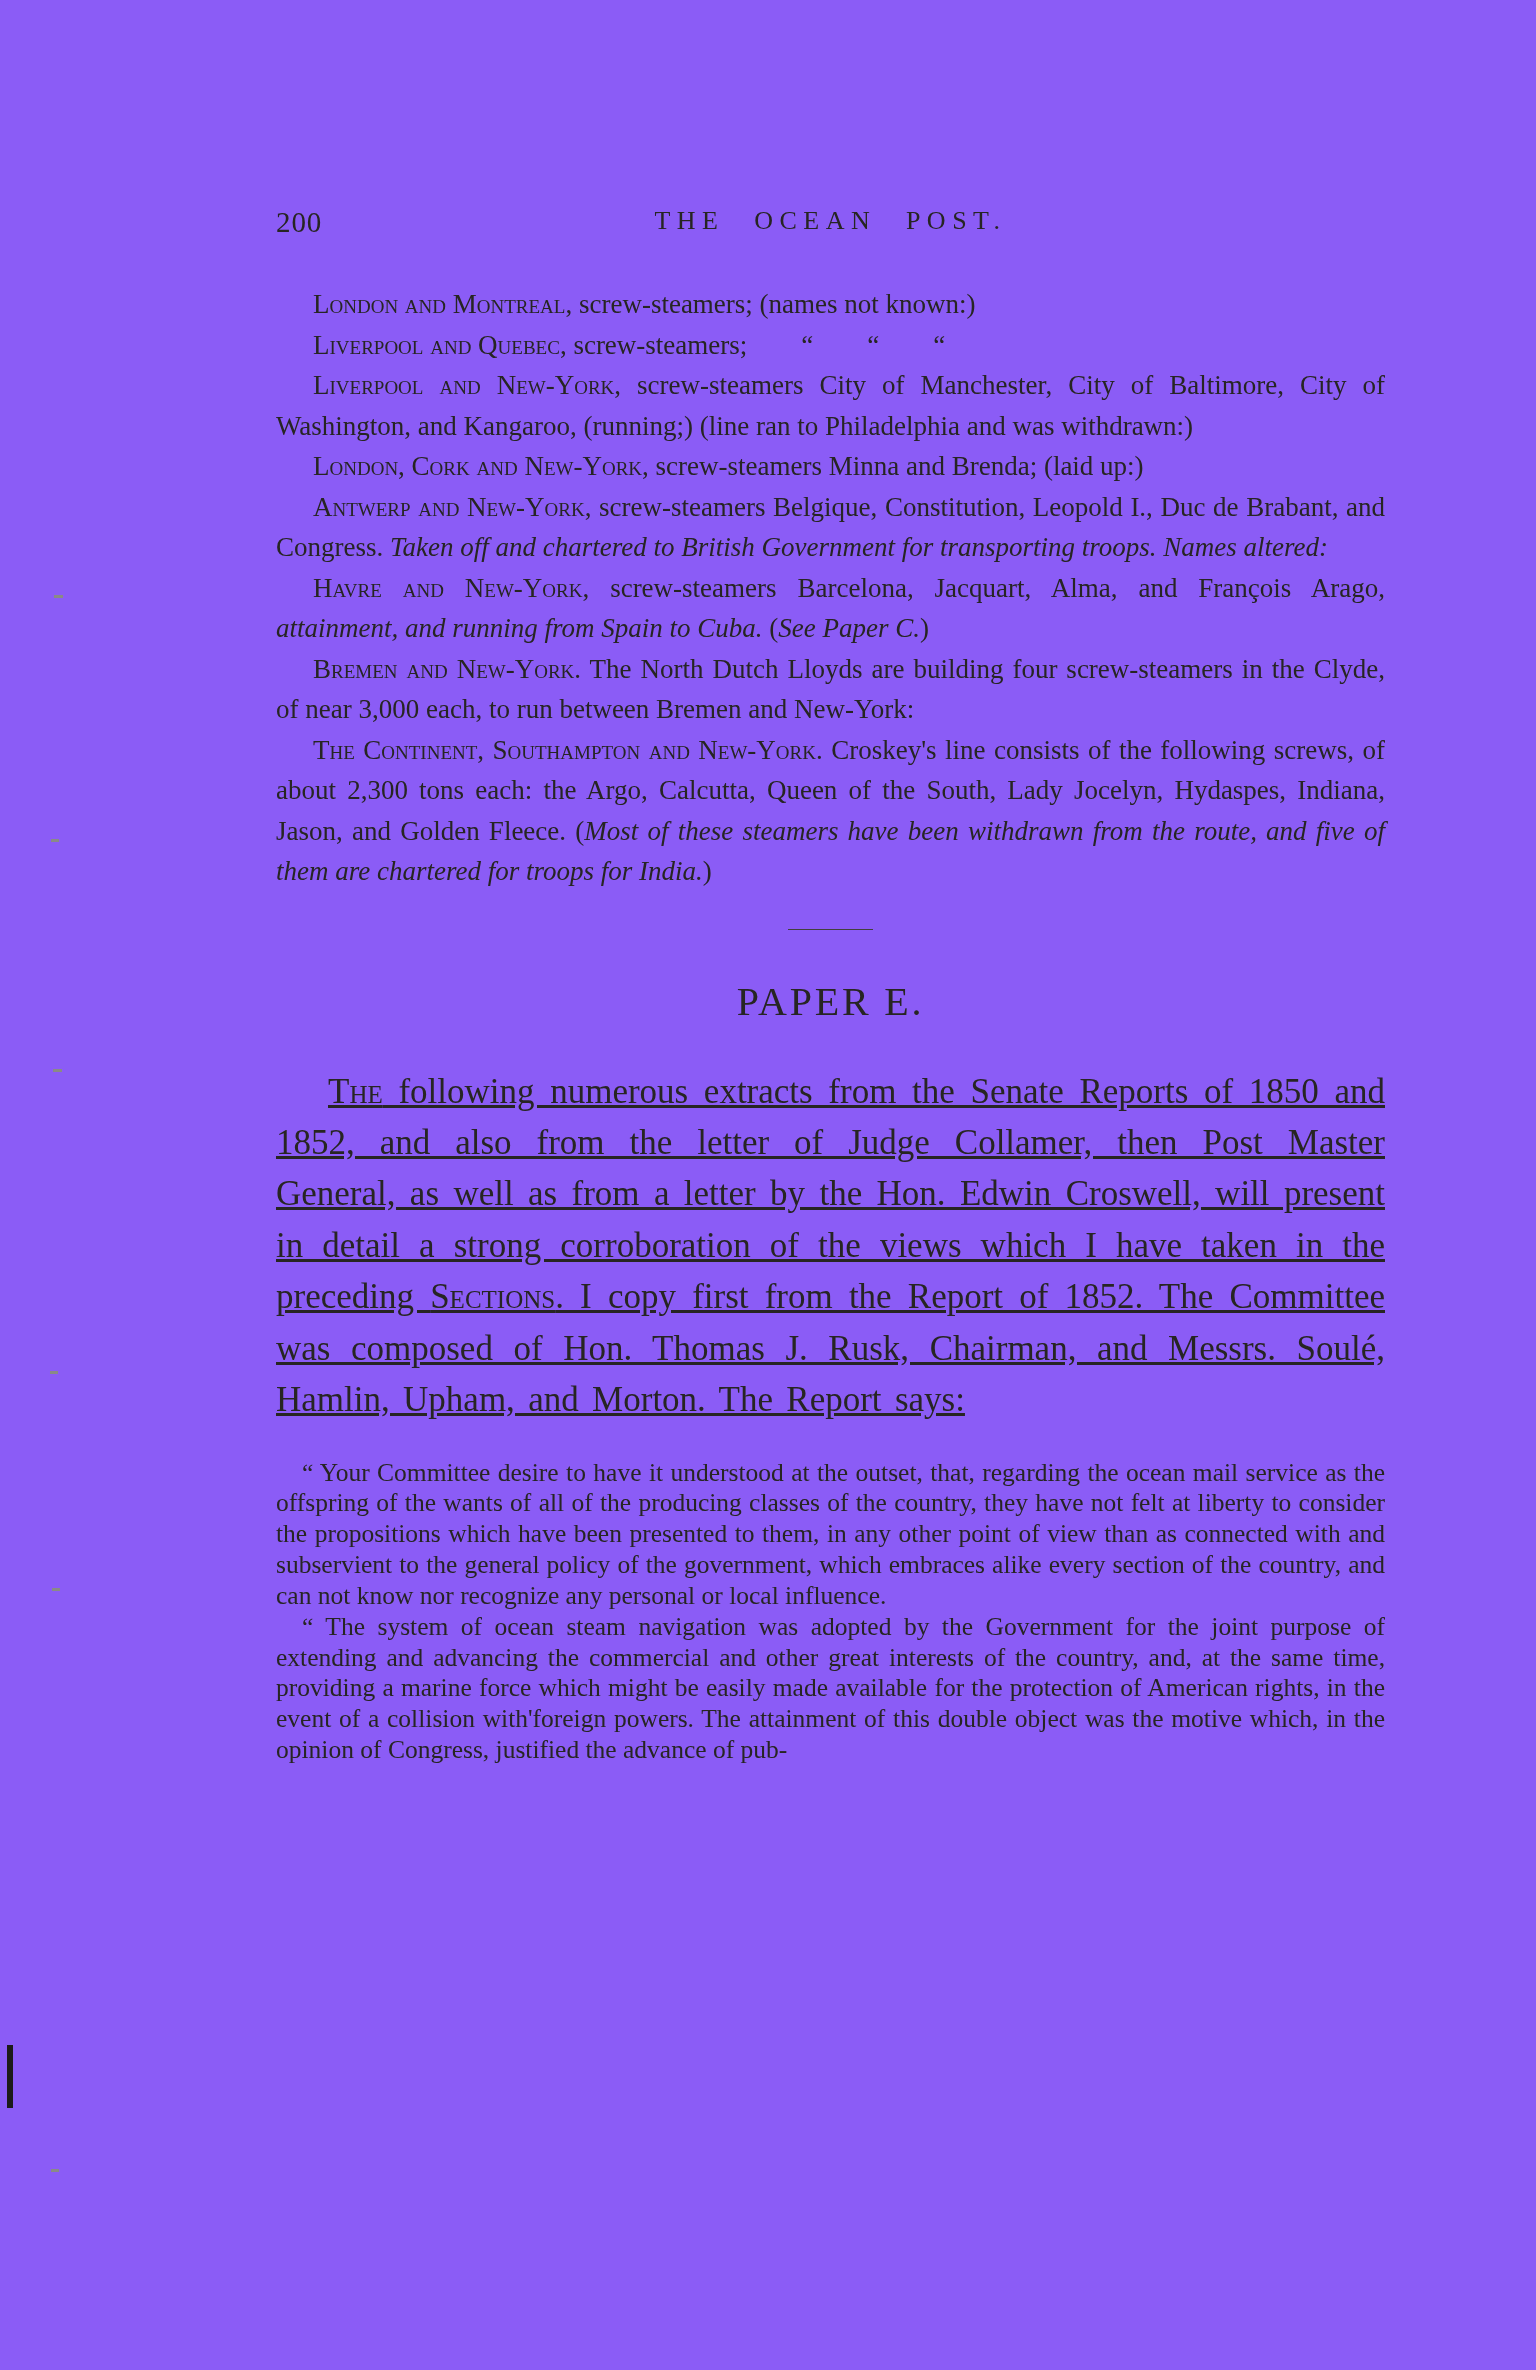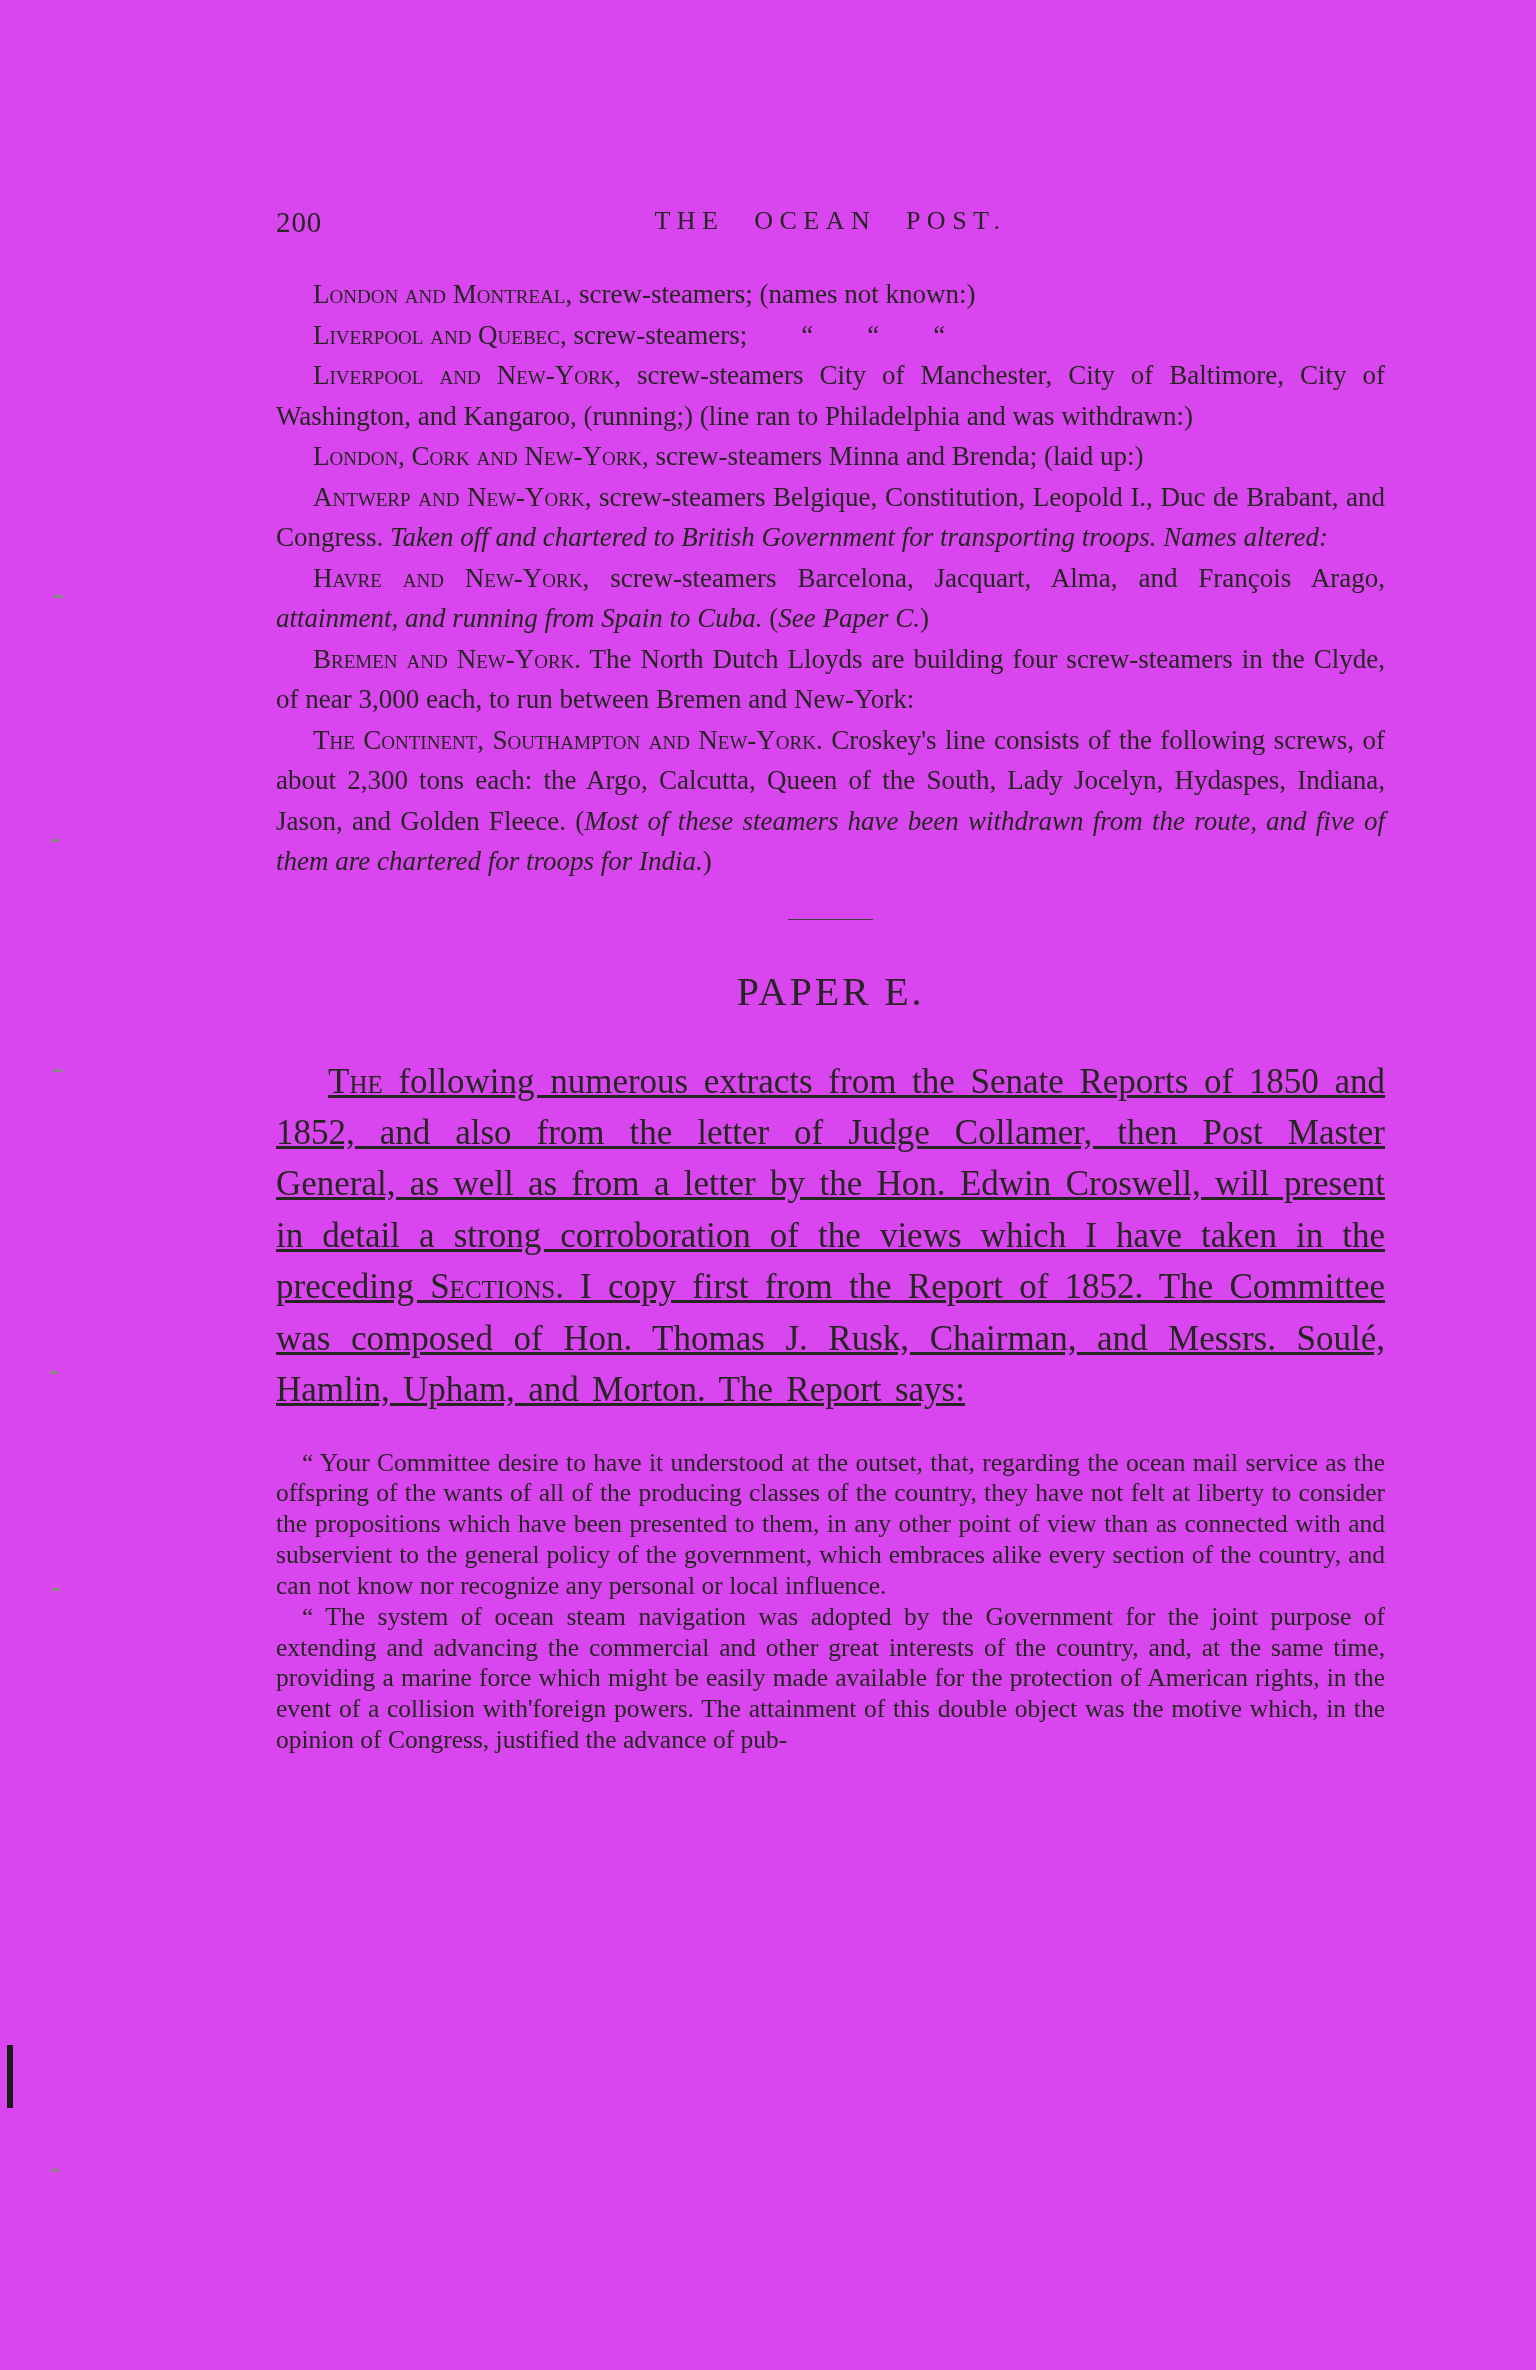--- a/index.html
+++ b/index.html
@@ -11,7 +11,7 @@
     position: relative;
     width: 1536px;
     height: 2371px;
-    background: #d946ef;
+    background: #8b5cf6;
     font-family: "Liberation Serif", "DejaVu Serif", serif;
     color: #272523;
     overflow: hidden;

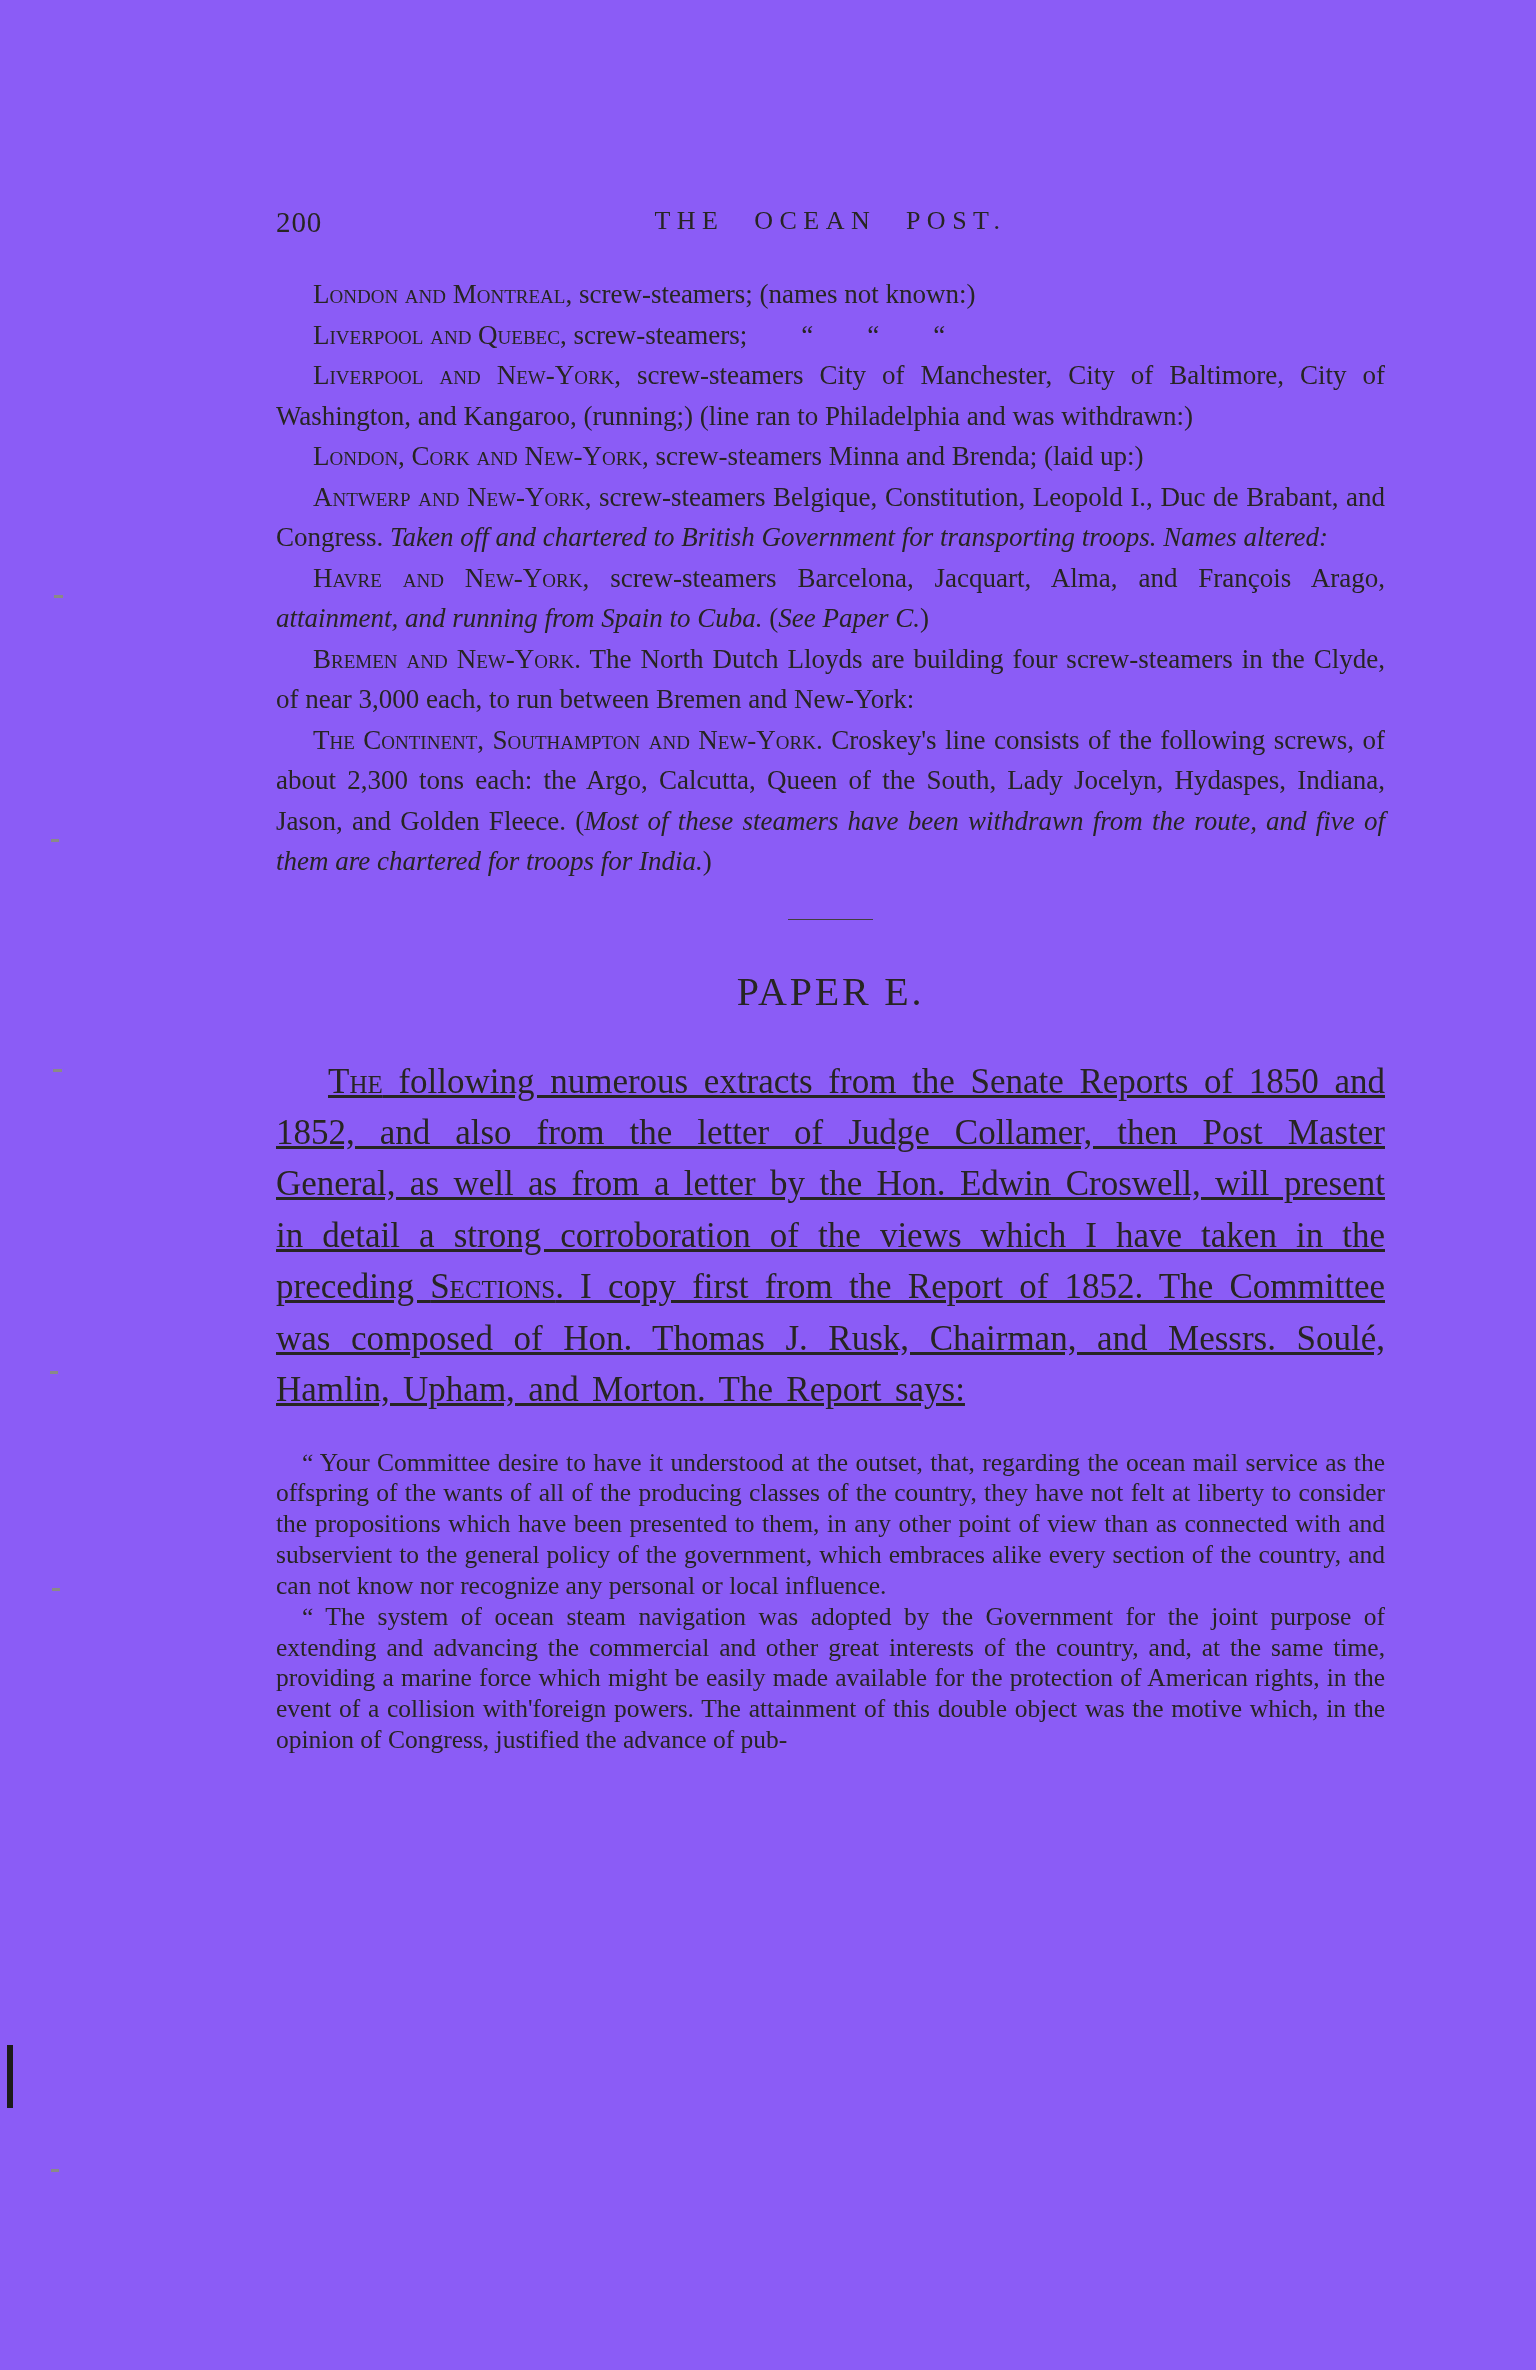--- a/index.html
+++ b/index.html
@@ -40,7 +40,7 @@
     word-spacing: 16.7px;
   }
   .entries {
-    margin-top: 20px;
+    margin-top: 30px;
   }
   .entry {
     margin: 0;

